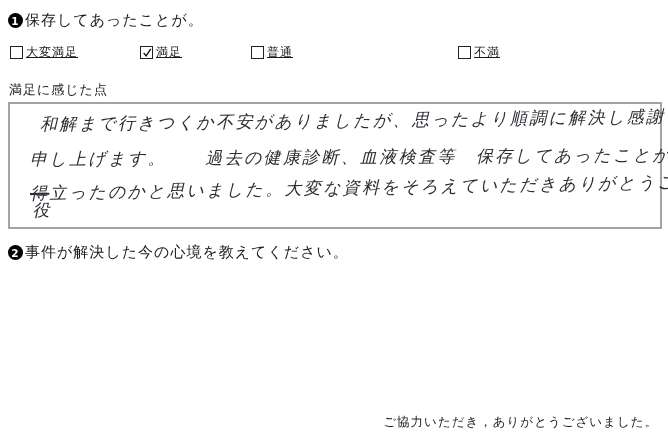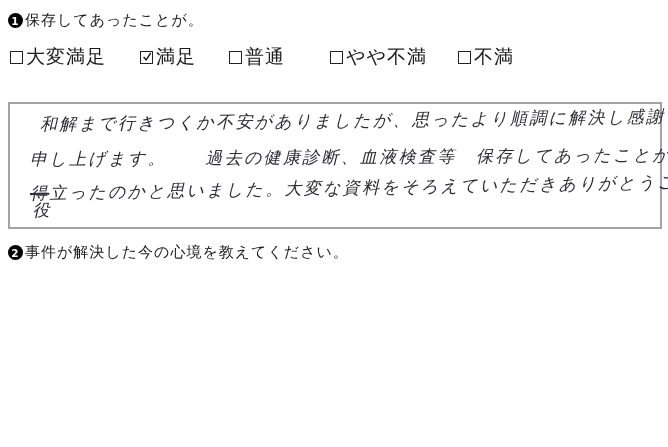--- a/index.html
+++ b/index.html
@@ -31,8 +31,9 @@
   .option{
     position:absolute;top:0;
     display:flex;align-items:center;gap:3px;
-    font-size:19px;letter-spacing:1px;white-space:nowrap;
+    font-size:12px;letter-spacing:1px;white-space:nowrap;
     cursor:default;
+    text-decoration:underline;
   }
   .checkbox{
     width:11px;height:11px;

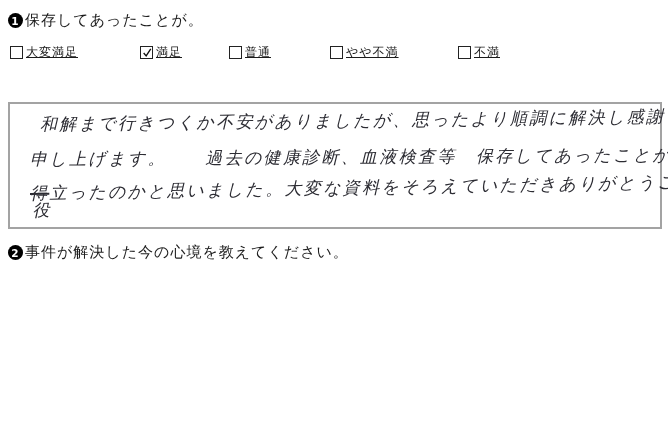--- a/index.html
+++ b/index.html
@@ -100,7 +100,7 @@
         </span>
       <span>満足</span>
     </label>
-    <label class="option" style="left:229px;">
+    <label class="option" style="left:251px;">
       <span class="checkbox"></span>
       <span>普通</span>
     </label>

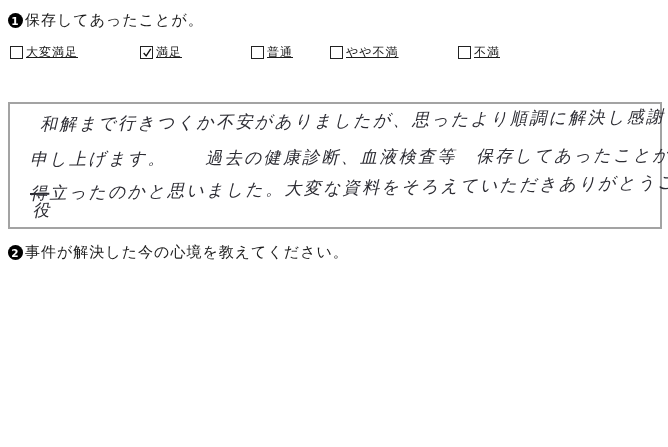--- a/index.html
+++ b/index.html
@@ -104,10 +104,6 @@
       <span class="checkbox"></span>
       <span>普通</span>
     </label>
-    <label class="option" style="left:330px;">
-      <span class="checkbox"></span>
-      <span>やや不満</span>
-    </label>
     <label class="option" style="left:458px;">
       <span class="checkbox"></span>
       <span>不満</span>

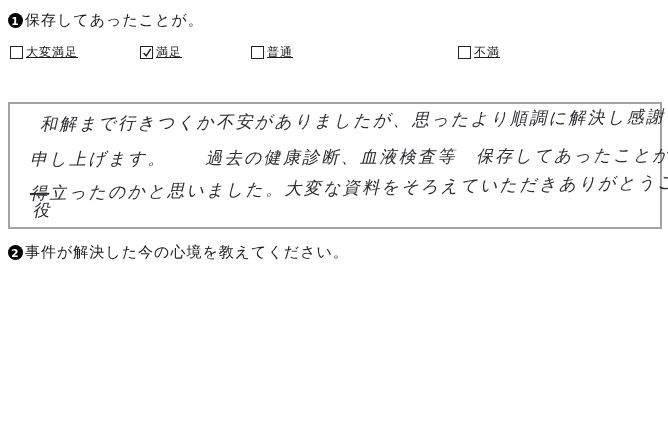--- a/index.html
+++ b/index.html
@@ -110,6 +110,7 @@
     </label>
   </div>
 
+  <div class="box-label print">満足に感じた点</div>
 
   <div class="answer-box box1">
     <span class="hand rot-a" style="left:30px;top:9px;">和解まで行きつくか不安がありましたが、思ったより順調に解決し感謝</span>

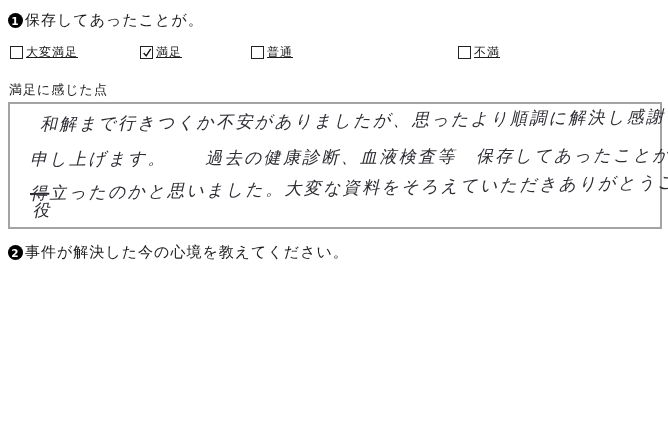--- a/index.html
+++ b/index.html
@@ -126,6 +126,7 @@
   </div>
 
 
+  <div class="footer print">ご協力いただき，ありがとうございました。</div>
 
 </div>
 

